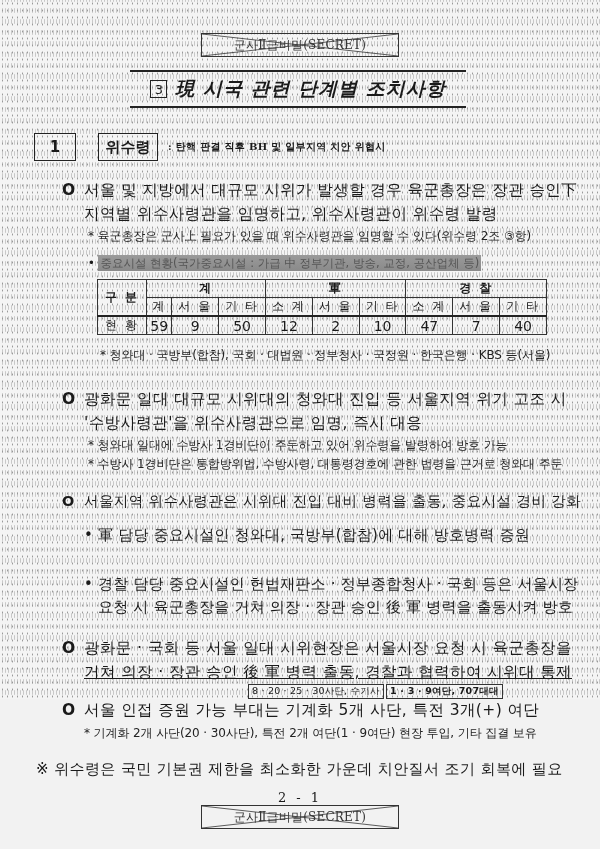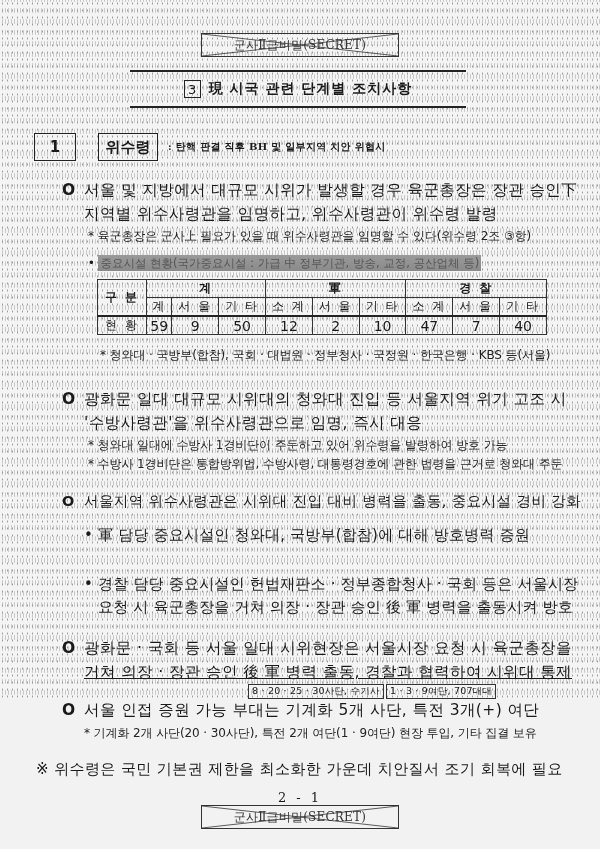--- a/index.html
+++ b/index.html
@@ -42,7 +42,7 @@
     width: 15px; height: 16px; border: 1px solid #222; font-size: 13px;
     font-family: "DejaVu Sans", sans-serif;
   }
-  .title-text { font-size: 14px; font-weight: bold; letter-spacing: 1px; }
+  .title-text { font-size: 19px; font-weight: bold; letter-spacing: 1px; font-style: italic; }
 
   .sec-head { position: absolute; left: 34px; top: 133px; display: flex; align-items: center; }
   .sec-num {

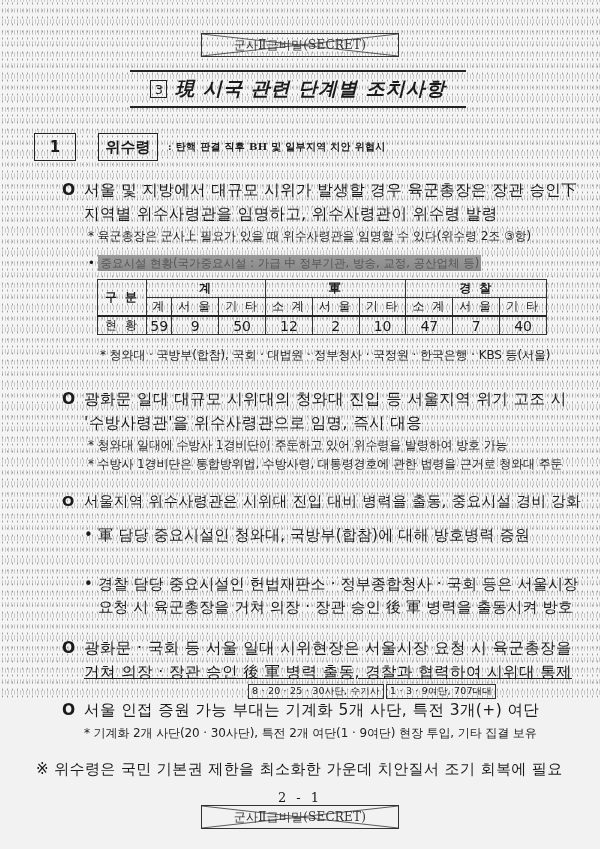--- a/index.html
+++ b/index.html
@@ -185,7 +185,7 @@
   </div>
 
   <div class="small-box" style="left:248px;">8 · 20 · 25 · 30사단, 수기사</div>
-  <div class="small-box" style="left:386px;">1 · 3 · 9여단, 707대대</div>
+  <div class="small-box" style="left:386px;font-weight:bold;">1 · 3 · 9여단, 707대대</div>
 
   <div class="line o-bullet" style="left:62px; top:700px;">
     <span class="o-mark">O</span><span>서울 인접 증원 가능 부대는 기계화 5개 사단, 특전 3개(+) 여단</span>

